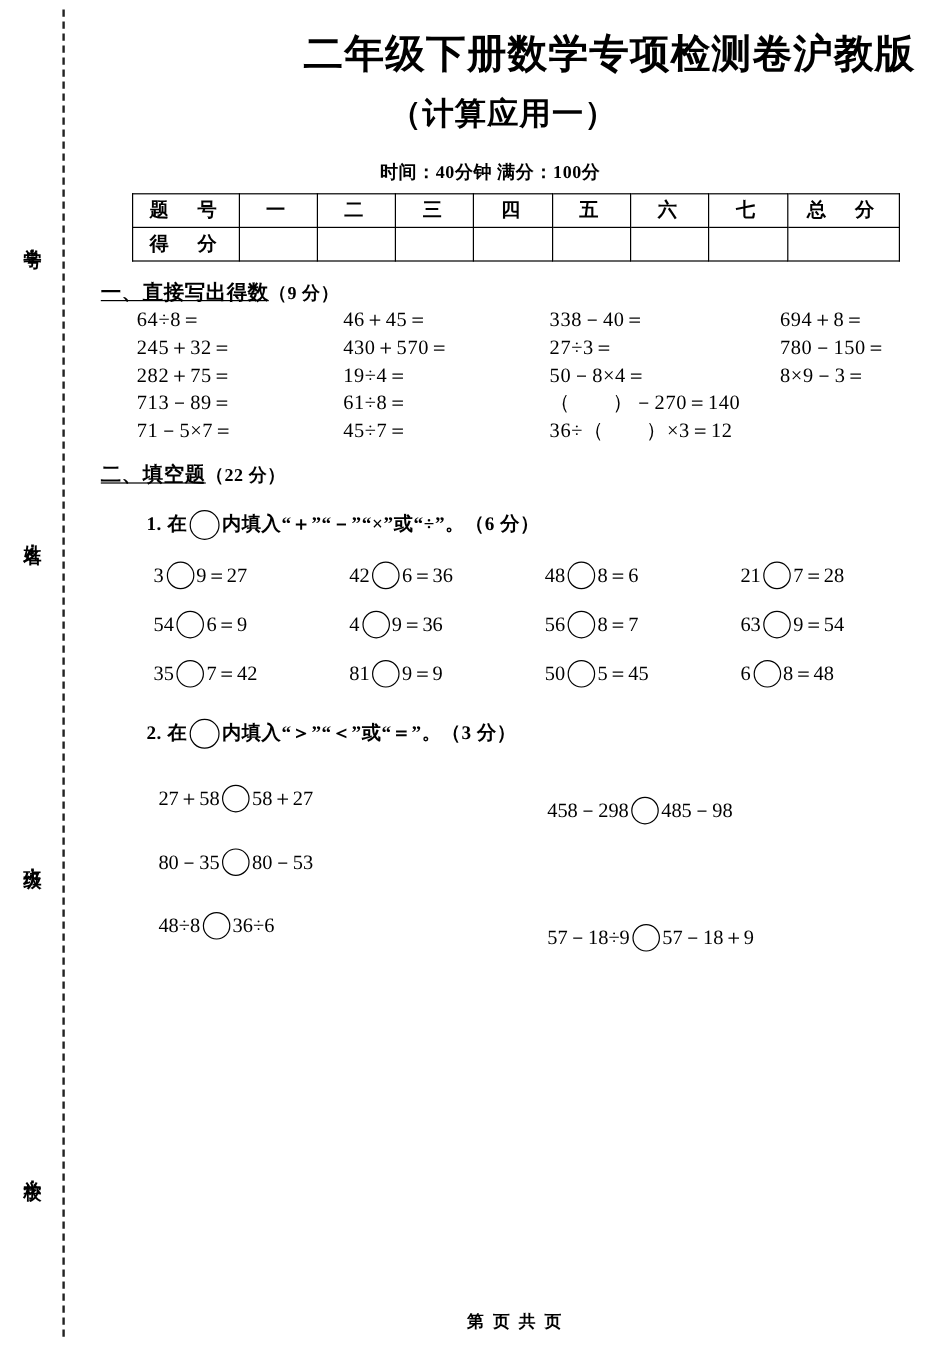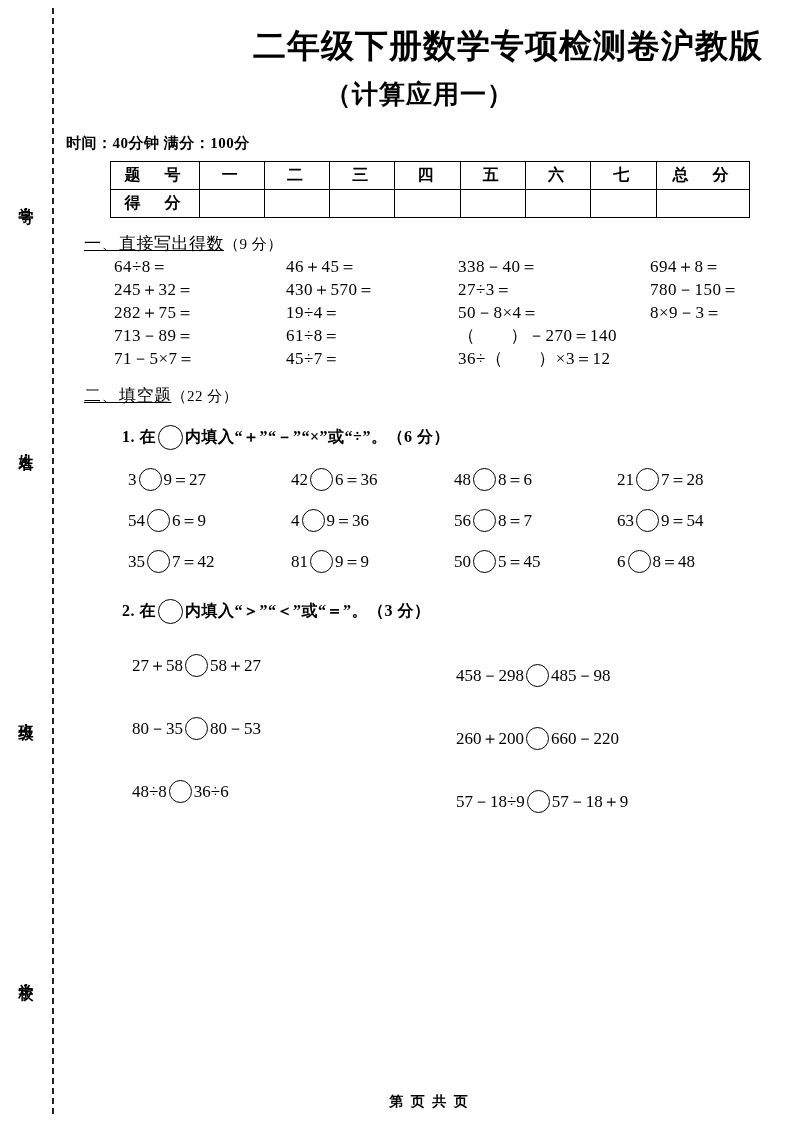--- a/index.html
+++ b/index.html
@@ -80,7 +80,7 @@
   }
 
   .meta {
-    text-align: left;
+    text-align: center;
     font-size: 15px;
     font-weight: bold;
     margin: 22px 42px 0 0;

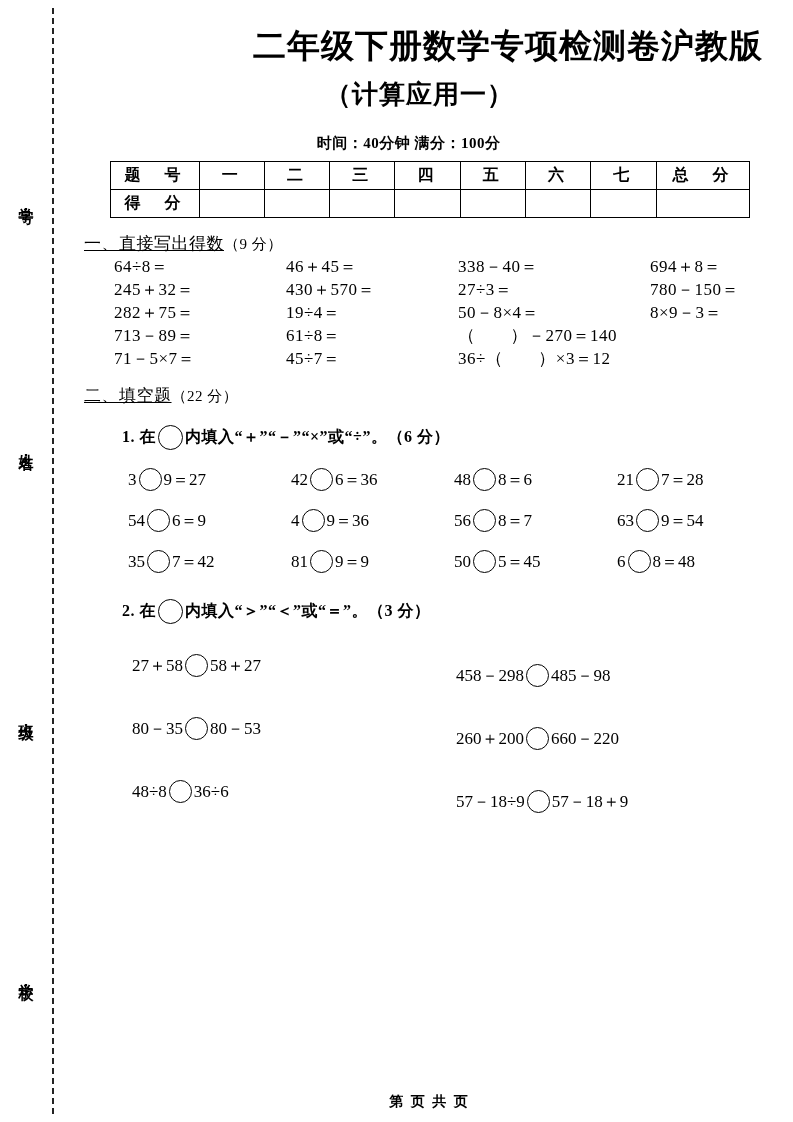--- a/index.html
+++ b/index.html
@@ -111,7 +111,7 @@
   
   .sec-head {
     font-size: 17px;
-    font-weight: normal;
+    font-weight: bold;
     margin: 14px 0 0 18px;
     letter-spacing: 0.5px;
   }

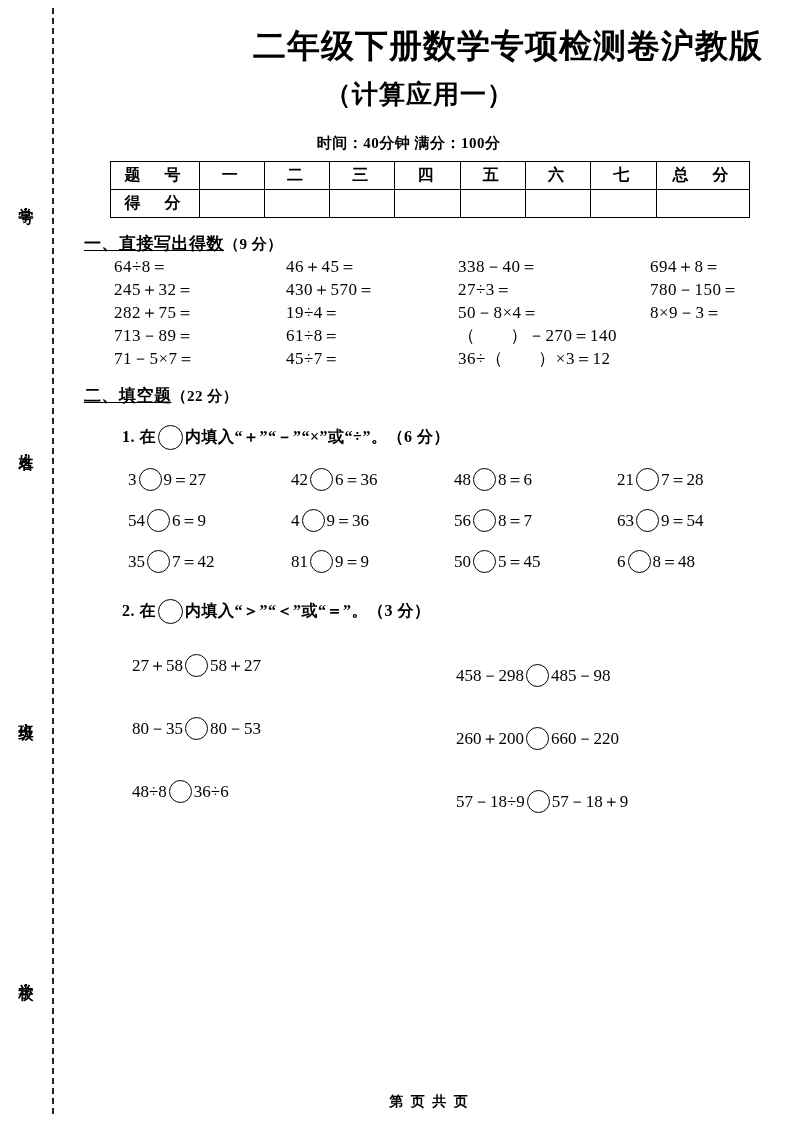--- a/index.html
+++ b/index.html
@@ -376,11 +376,6 @@
         <span class="circ"></span>
         <span>80－53</span>
       </div>
-      <div class="cell c2">
-        <span>260＋200</span>
-        <span class="circ"></span>
-        <span>660－220</span>
-      </div>
     </div>
     <div class="cmp-row">
       <div class="cell c1">

